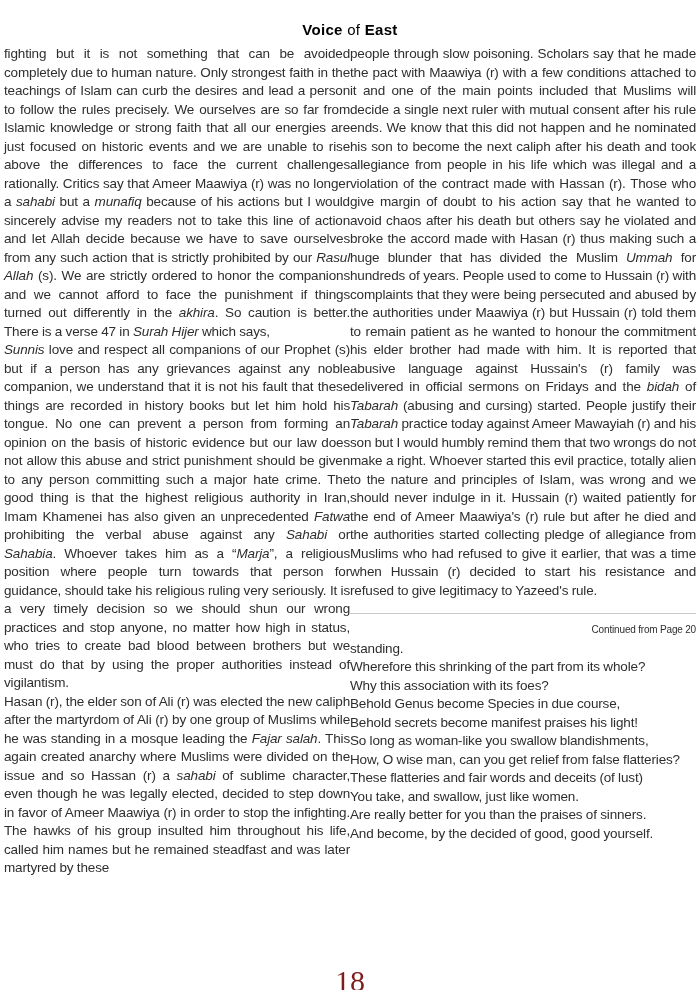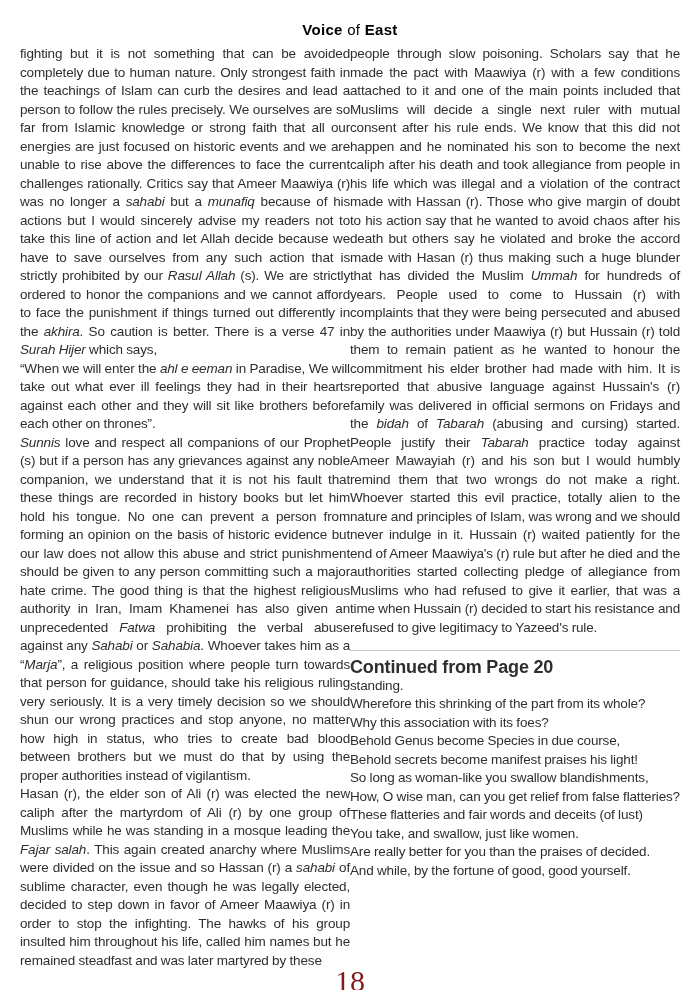--- a/index.html
+++ b/index.html
@@ -24,7 +24,7 @@
   .it { font-style: italic; }
   .columns {
     display: flex;
-    padding: 0 20px;
+    padding: 0 4px;
     margin-top: 7px;
   }
   .col {

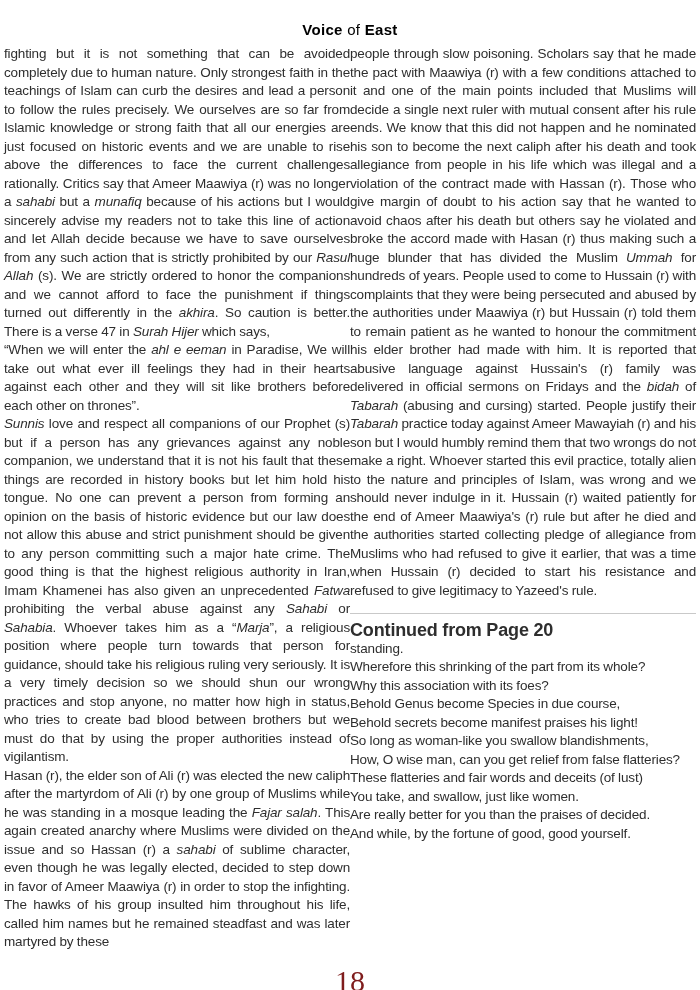--- a/index.html
+++ b/index.html
@@ -72,7 +72,6 @@
 
     <div class="col">
         <p class="para"><span>fighting but it is not something that can be avoided completely due to human nature. Only strongest faith in the teachings of Islam can curb the desires and lead a person to follow the rules precisely. We ourselves are so far from Islamic knowledge or strong faith that all our energies are just focused on historic events and we are unable to rise above the differences to face the current challenges rationally. Critics say that Ameer Maawiya (r) was no longer a </span><span class="it">sahabi</span><span> but a </span><span class="it">munafiq</span><span> because of his actions but I would sincerely advise my readers not to take this line of action and let Allah decide because we have to save ourselves from any such action that is strictly prohibited by our </span><span class="it">Rasul Allah</span><span> (s). We are strictly ordered to honor the companions and we cannot afford to face the punishment if things turned out differently in the </span><span class="it">akhira</span><span>. So caution is better. There is a verse 47 in </span><span class="it">Surah Hijer</span><span> which says,</span></p>
-        <p class="para"><span>“When we will enter the </span><span class="it">ahl e eeman</span><span> in Paradise, We will take out what ever ill feelings they had in their hearts against each other and they will sit like brothers before each other on thrones”.</span></p>
         <p class="para"><span class="it">Sunnis</span><span> love and respect all companions of our Prophet (s) but if a person has any grievances against any noble companion, we understand that it is not his fault that these things are recorded in history books but let him hold his tongue. No one can prevent a person from forming an opinion on the basis of historic evidence but our law does not allow this abuse and strict punishment should be given to any person committing such a major hate crime. The good thing is that the highest religious authority in Iran, Imam Khamenei has also given an unprecedented </span><span class="it">Fatwa</span><span> prohibiting the verbal abuse against any </span><span class="it">Sahabi</span><span> or </span><span class="it">Sahabia</span><span>. Whoever takes him as a “</span><span class="it">Marja</span><span>”, a religious position where people turn towards that person for guidance, should take his religious ruling very seriously. It is a very timely decision so we should shun our wrong practices and stop anyone, no matter how high in status, who tries to create bad blood between brothers but we must do that by using the proper authorities instead of vigilantism.</span></p>
         <p class="para"><span>Hasan (r), the elder son of Ali (r) was elected the new caliph after the martyrdom of Ali (r) by one group of Muslims while he was standing in a mosque leading the </span><span class="it">Fajar salah</span><span>. This again created anarchy where Muslims were divided on the issue and so Hassan (r) a </span><span class="it">sahabi</span><span> of sublime character, even though he was legally elected, decided to step down in favor of Ameer Maawiya (r) in order to stop the infighting. The hawks of his group insulted him throughout his life, called him names but he remained steadfast and was later martyred by these</span></p>
       </div>

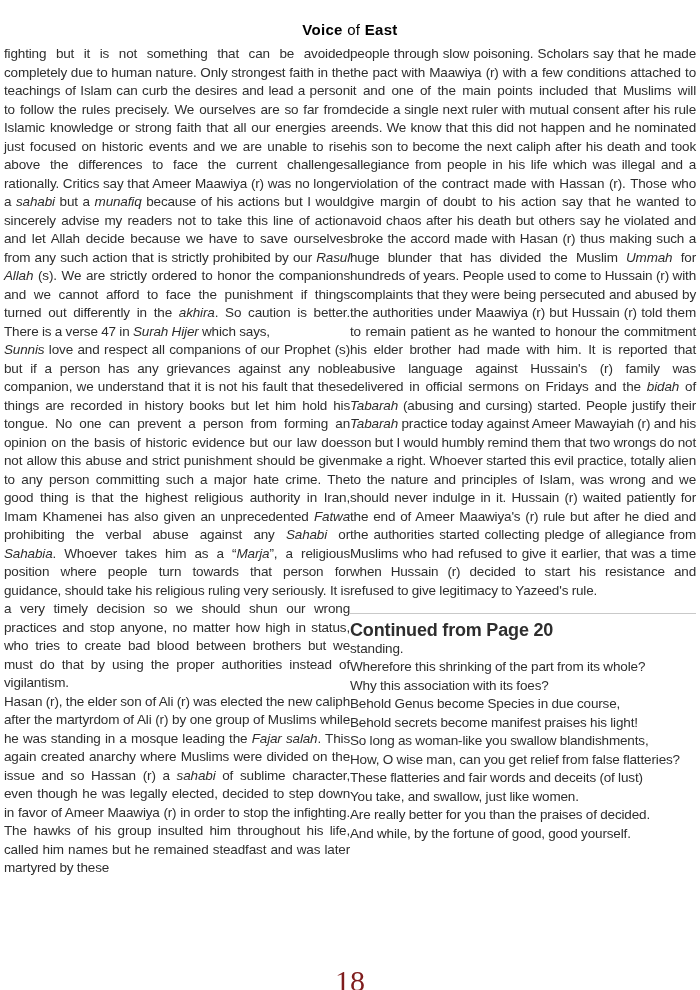--- a/index.html
+++ b/index.html
@@ -44,11 +44,11 @@
     margin: 13px 0 7px 0;
   }
   .continued-heading {
-    text-align: left;
+    text-align: right;
     margin: 0;
-    font-size: 18px;
+    font-size: 10px;
     line-height: 18.5px;
-    font-weight: bold;
+    font-weight: normal;
   }
   .footer {
     position: absolute;

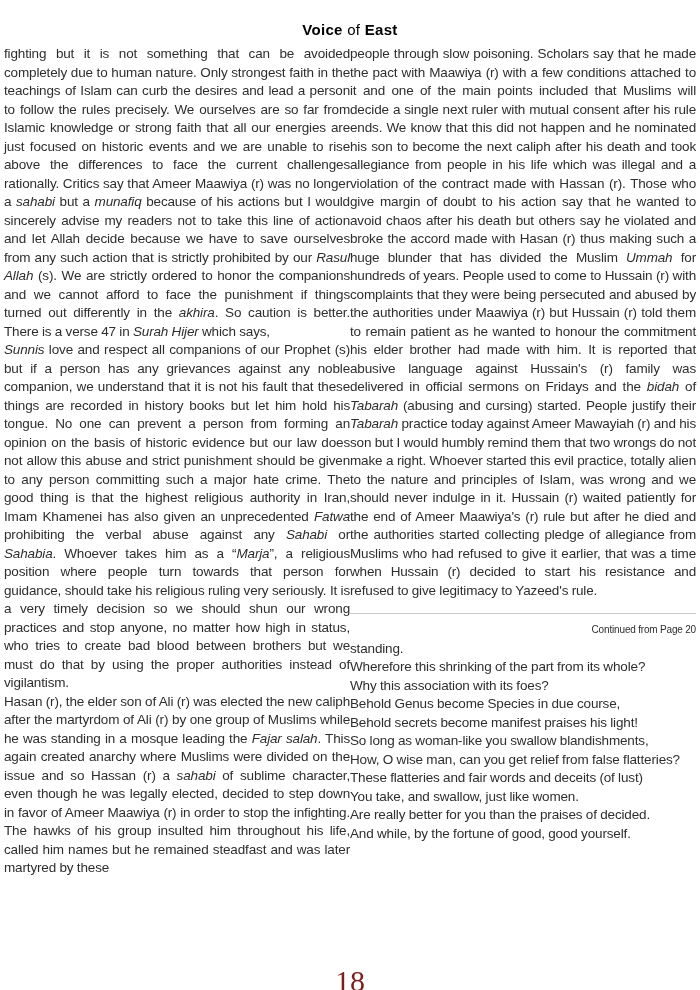--- a/index.html
+++ b/index.html
@@ -95,7 +95,7 @@
           <p class="line">How, O wise man, can you get relief from false flatteries?</p>
           <p class="line">These flatteries and fair words and deceits (of lust)</p>
           <p class="line">You take, and swallow, just like women.</p>
-          <p class="line">Are really better for you than the praises of decided.</p>
+          <p class="line">Are really better for you than the praises of sinners.</p>
           <p class="line">And while, by the fortune of good, good yourself.</p>
         </div>
     </div>

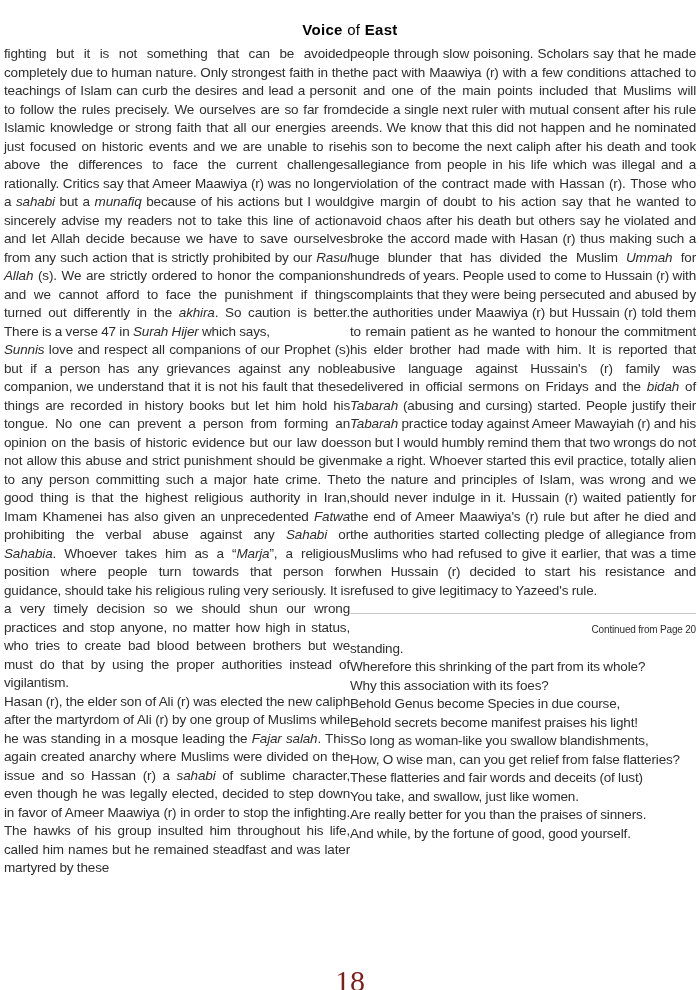--- a/index.html
+++ b/index.html
@@ -96,7 +96,7 @@
           <p class="line">These flatteries and fair words and deceits (of lust)</p>
           <p class="line">You take, and swallow, just like women.</p>
           <p class="line">Are really better for you than the praises of sinners.</p>
-          <p class="line">And while, by the fortune of good, good yourself.</p>
+          <p class="line">And become, by the decided of good, good yourself.</p>
         </div>
     </div>
 

